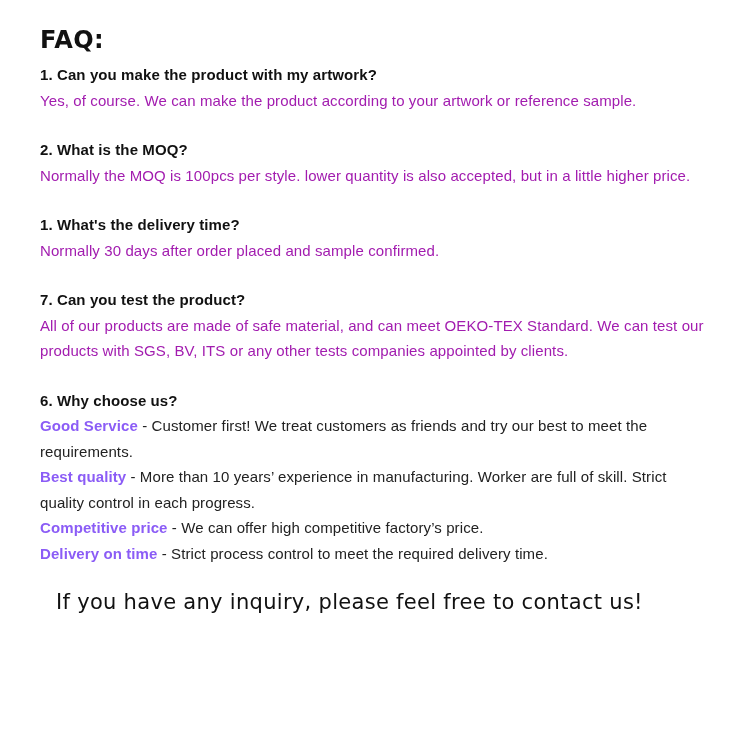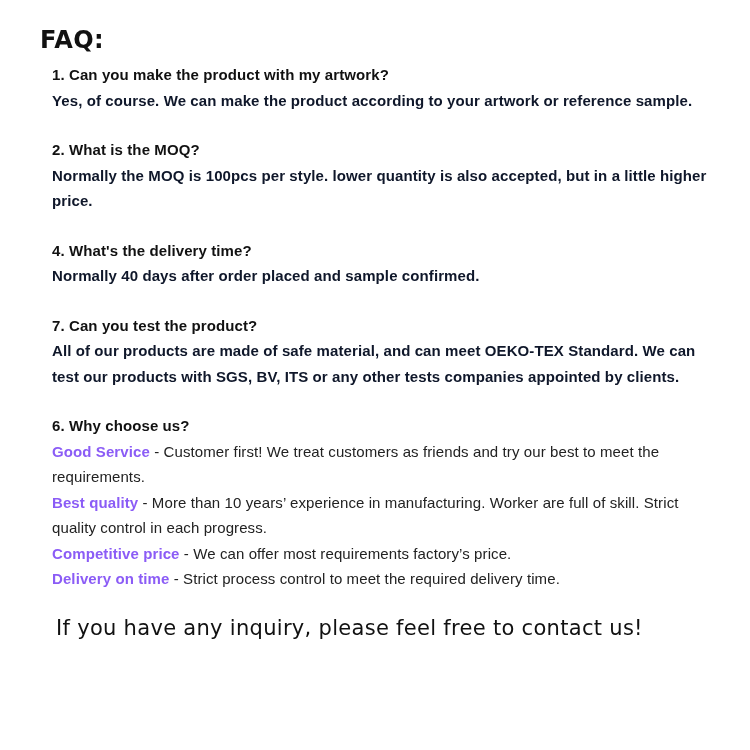--- a/index.html
+++ b/index.html
@@ -27,7 +27,7 @@
     color: #111111;
   }
   .faq-section {
-    margin: 0 0 24px 12px;
+    margin: 0 0 24px 0;
     max-width: 672px;
   }
   .faq-question {

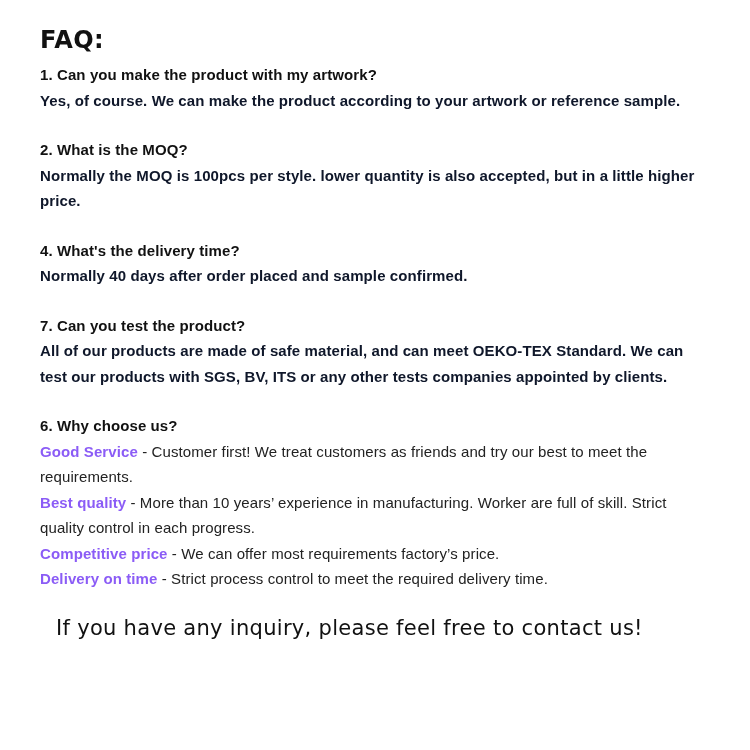--- a/index.html
+++ b/index.html
@@ -40,10 +40,10 @@
   }
   .faq-answer {
     font-size: 15px;
-    font-weight: bold;
+    font-weight: normal;
     line-height: 25.5px;
     margin: 0;
-    color: #0f172a;
+    color: #a21caf;
     letter-spacing: 0.1px;
   }
   .reason-line {

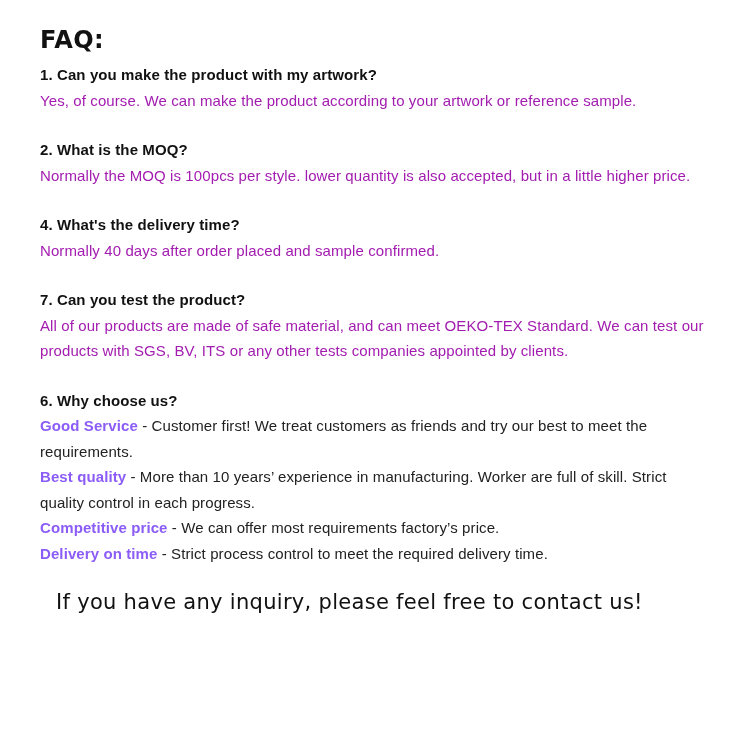--- a/index.html
+++ b/index.html
@@ -85,7 +85,7 @@
 
 
   <div class="faq-section">
-    <p class="faq-question">4. What's the delivery time?</p>
+    <p class="faq-question">1. What's the delivery time?</p>
     <p class="faq-answer">Normally 40 days after order placed and sample confirmed.</p>
   </div>
 

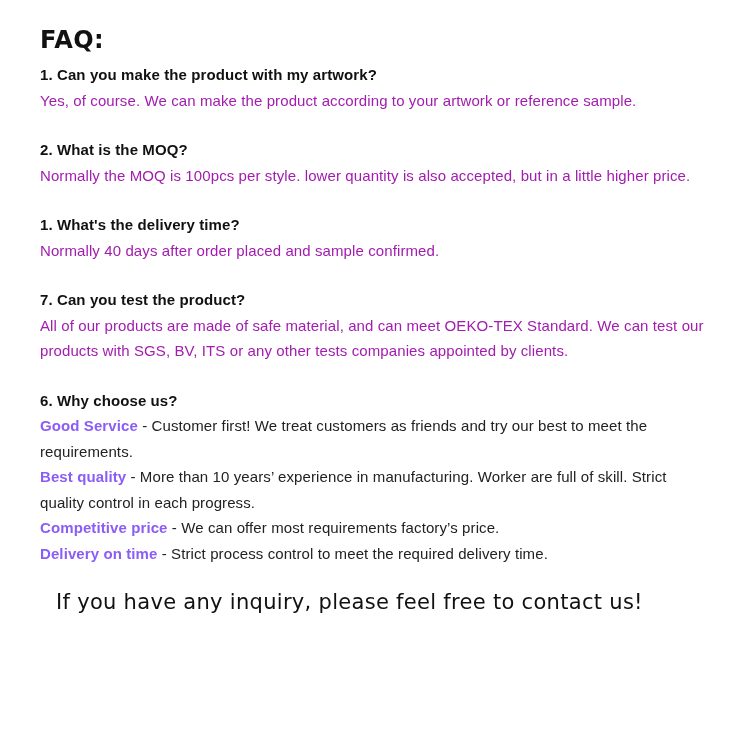--- a/index.html
+++ b/index.html
@@ -86,7 +86,7 @@
 
   <div class="faq-section">
     <p class="faq-question">1. What's the delivery time?</p>
-    <p class="faq-answer">Normally 40 days after order placed and sample confirmed.</p>
+    <p class="faq-answer">Normally 30 days after order placed and sample confirmed.</p>
   </div>
 
   <div class="faq-section">

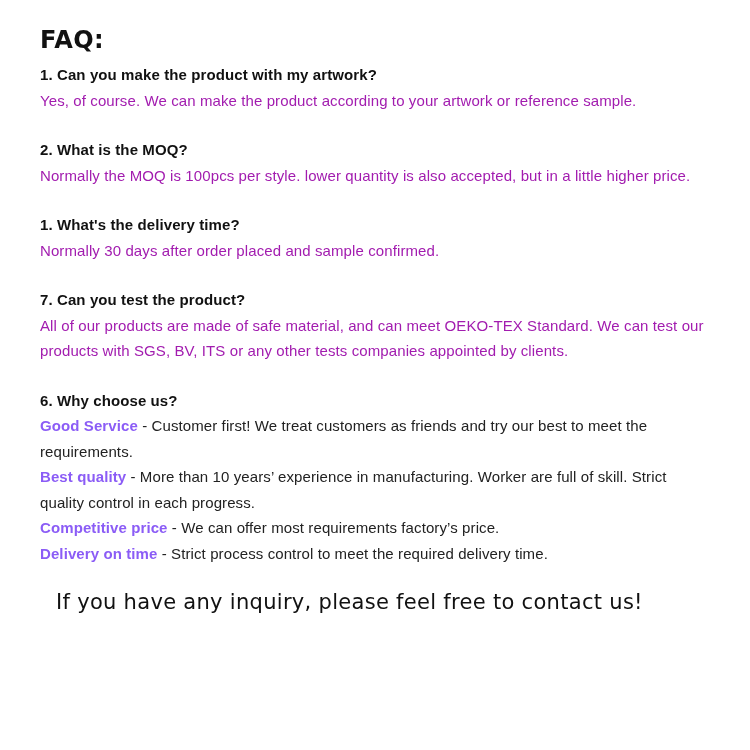--- a/index.html
+++ b/index.html
@@ -98,7 +98,7 @@
     <p class="faq-question">6. Why choose us?</p>
     <p class="reason-line"><span class="reason-label">Good Service</span><span> - Customer first! We treat customers as friends and try our best to meet the requirements.</span></p>
     <p class="reason-line"><span class="reason-label">Best quality</span><span> - More than 10 years’ experience in manufacturing. Worker are full of skill. Strict quality control in each progress.</span></p>
-    <p class="reason-line"><span class="reason-label">Competitive price</span><span> - We can offer most requirements factory’s price.</span></p>
+    <p class="reason-line"><span class="reason-label">Competitive price</span><span> - We can offer high competitive factory’s price.</span></p>
     <p class="reason-line"><span class="reason-label">Delivery on time</span><span> - Strict process control to meet the required delivery time.</span></p>
   </div>
 

